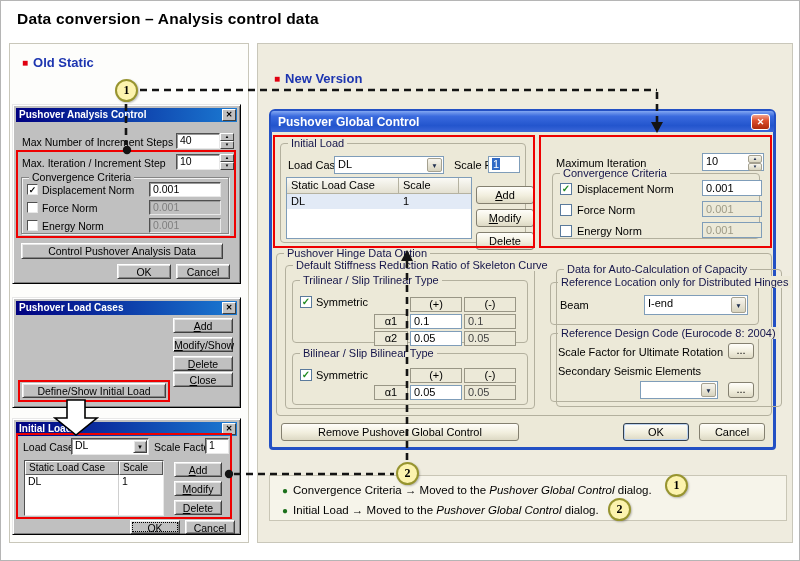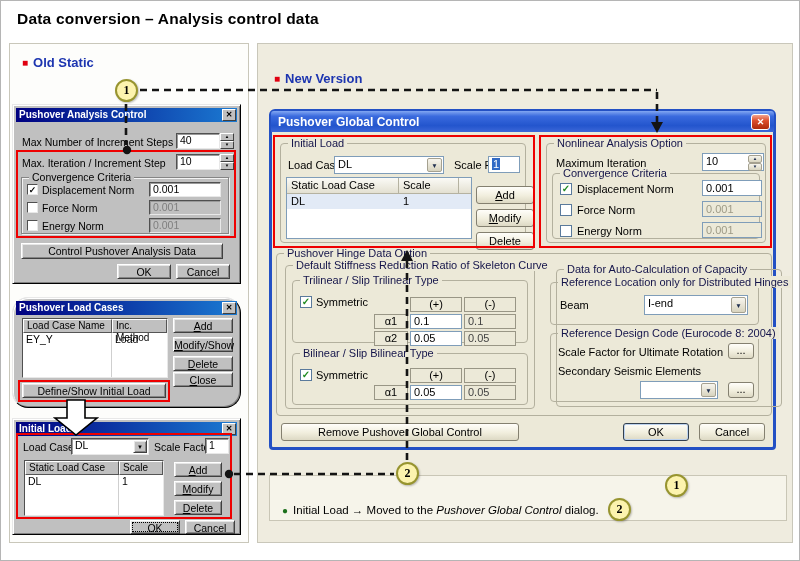--- a/index.html
+++ b/index.html
@@ -246,9 +246,6 @@
     <div class="xp-btn ak" style="left:204px; top:120px; width:58px; height:18px; line-height:16px;">Delete</div>
 
     <div class="hl" style="left:267px; top:23px; width:233px; height:113px;"></div>
-    <div class="xp-group" style="left:274px; top:31px; width:220px; height:100px;">
-      <span class="glabel">Nonlinear Analysis Option</span>
-    </div>
     <div class="xlbl" style="left:284px; top:45px;">Maximum Iteration</div>
     <div class="xp-field" style="left:430px; top:41px; width:62px; height:18px;">
       <span>10</span>

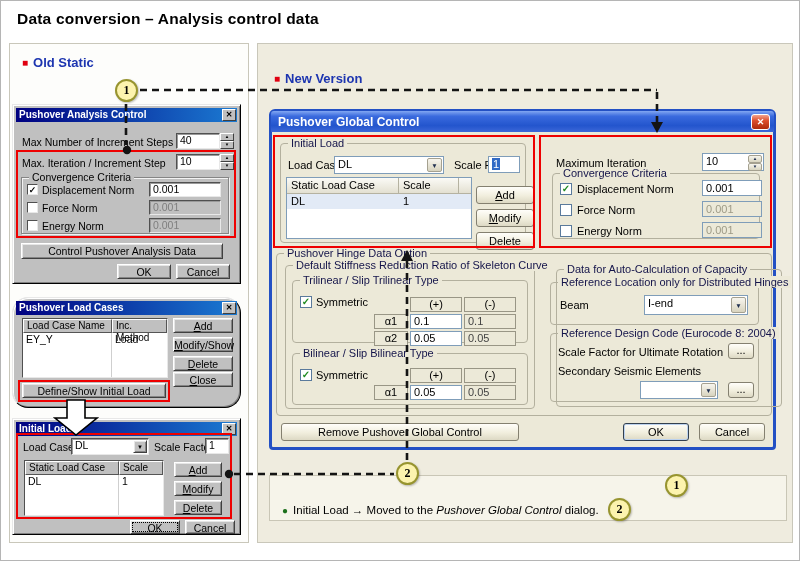--- a/index.html
+++ b/index.html
@@ -156,7 +156,7 @@
     <div class="w95-btn" style="left:163px; top:159px; width:54px; height:15px;">Cancel</div>
   </div>
 
-  <div class="w95" style="left:11px; top:296px; width:229px; height:111px;border-radius:16px;">
+  <div class="w95" style="left:11px; top:296px; width:229px; height:111px;">
     <div class="w95-title">
       <span>Pushover Load Cases</span>
       <span class="w95-x">✕</span>

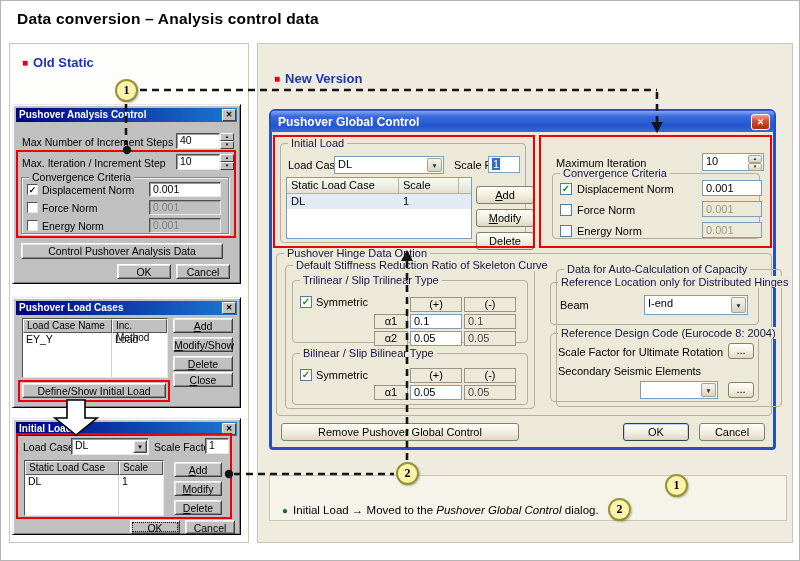--- a/index.html
+++ b/index.html
@@ -161,17 +161,6 @@
       <span>Pushover Load Cases</span>
       <span class="w95-x">✕</span>
     </div>
-    <div class="tbl" style="left:9px; top:20px; width:146px; height:60px;">
-      <div class="hrow">
-        <div class="hcell" style="width:89px;">Load Case Name</div>
-        <div class="hcell" style="width:55px;">Inc. Method</div>
-      </div>
-      <div class="brow">
-        <div class="bcell" style="width:89px;">EY_Y</div>
-        <div class="bcell" style="width:55px;">Load</div>
-      </div>
-      <div class="vline" style="left:88px; top:14px; height:44px;"></div>
-    </div>
     <div class="w95-btn ak" style="left:160px; top:20px; width:60px; height:15px;">Add</div>
     <div class="w95-btn ak" style="left:160px; top:39px; width:60px; height:15px;">Modify/Show</div>
     <div class="w95-btn ak" style="left:160px; top:58px; width:60px; height:15px;">Delete</div>

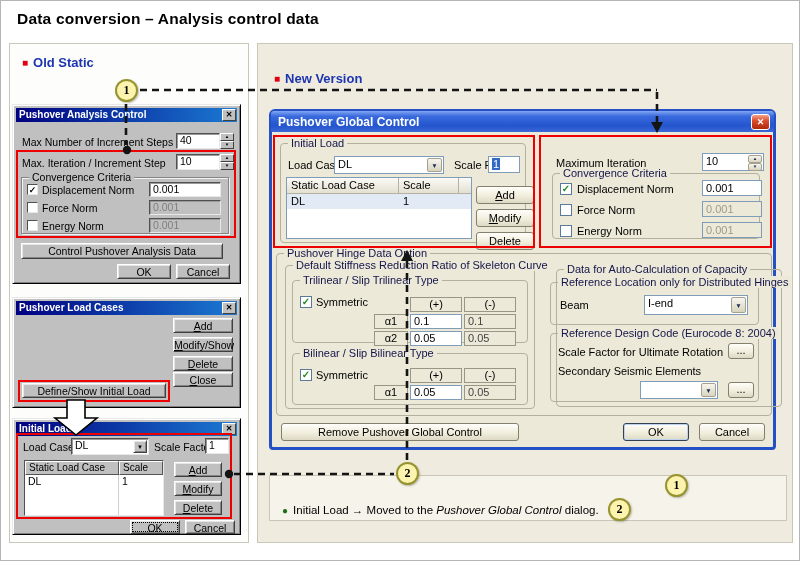--- a/index.html
+++ b/index.html
@@ -317,6 +317,9 @@
   </div>
 
   <div class="notes">
+    <div class="note-line" style="top:8px;">
+      <span class="dot">●</span><span>Convergence Criteria → Moved to the </span><i>Pushover Global Control</i><span> dialog.</span>
+    </div>
     <div class="note-line" style="top:28px;">
       <span class="dot">●</span><span>Initial Load → Moved to the </span><i>Pushover Global Control</i><span> dialog.</span>
     </div>

